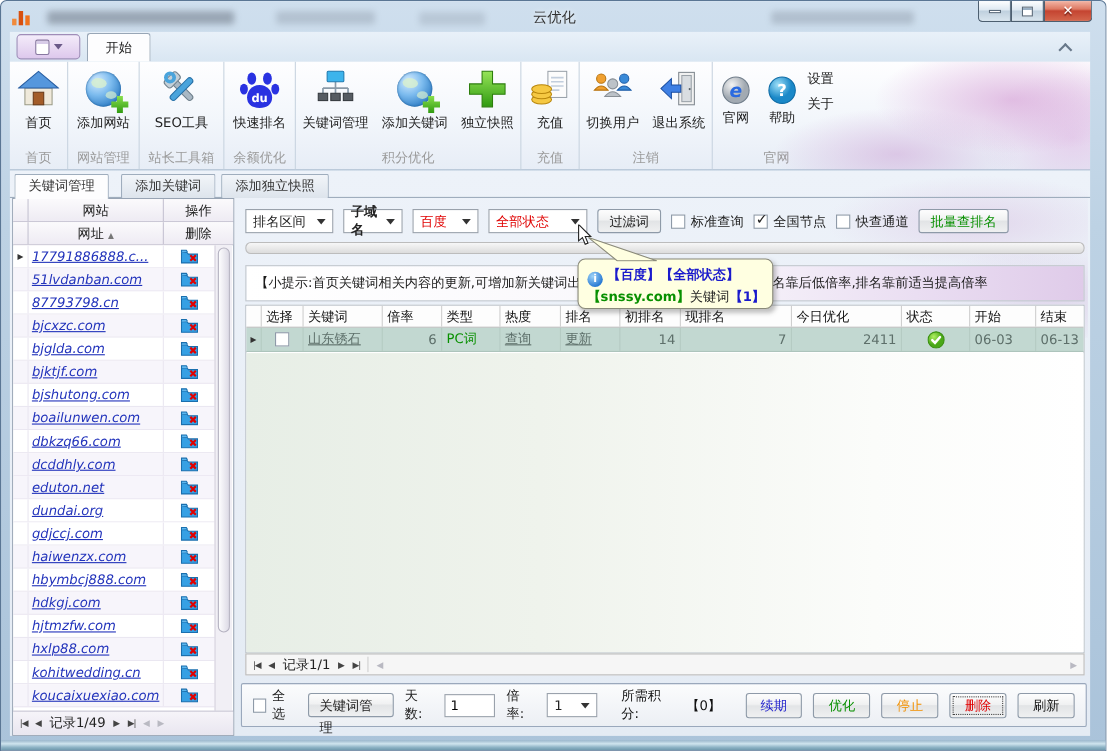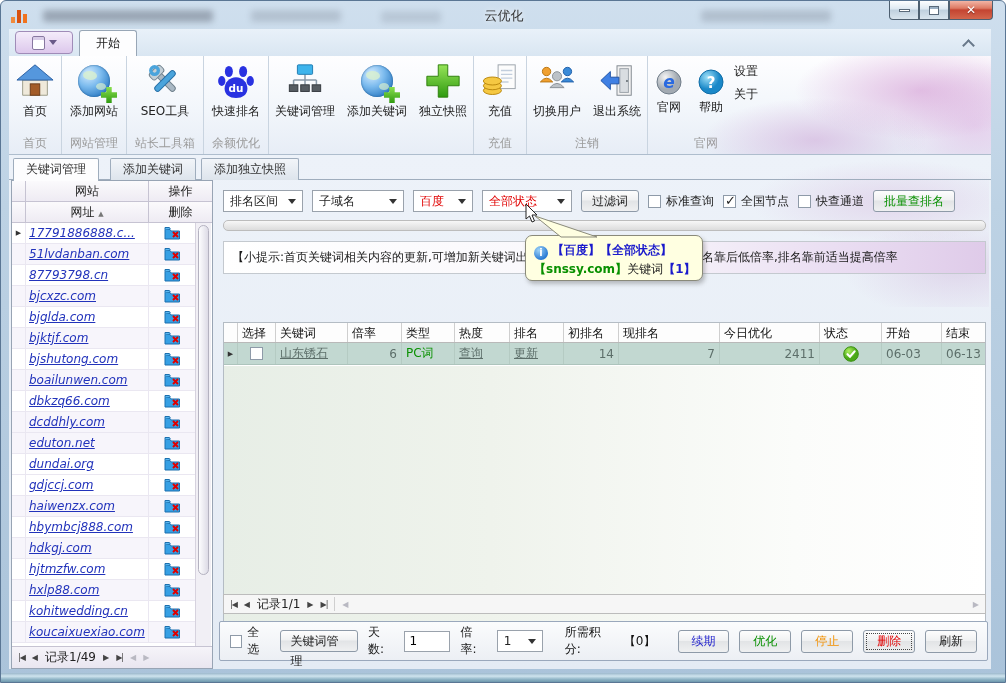--- a/index.html
+++ b/index.html
@@ -302,6 +302,7 @@
           <span class="rlabel">独立快照</span>
         </div>
       </div>
+      <div class="glabel">积分优化</div>
     </div>
 
     <div class="rgroup">

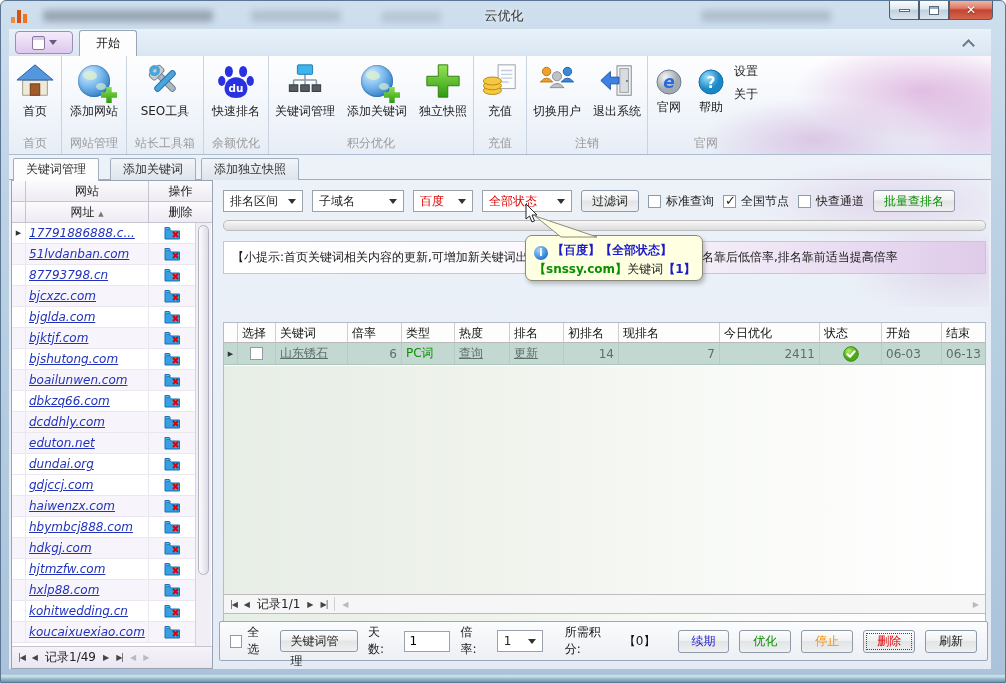--- a/index.html
+++ b/index.html
@@ -678,7 +678,7 @@
       <span>排名区间</span>
         <span class="caret"></span>
     </div>
-    <div class="wsel" style="width:92px;">
+    <div class="wsel" style="width:54px;font-weight:bold;">
       <span>子域名</span>
         <span class="caret"></span>
     </div>

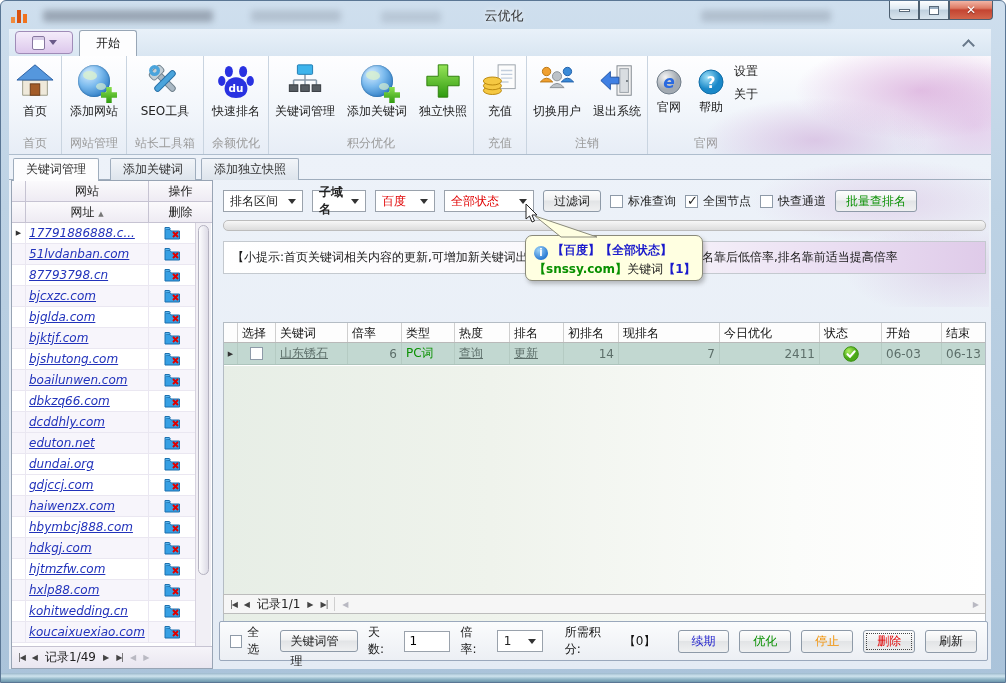--- a/index.html
+++ b/index.html
@@ -116,7 +116,7 @@
   .hint-left { position:absolute; left:8px; top:0; color:#1a1a1a; }
   .hint-right { position:absolute; left:478px; top:0; color:#1a1a1a; }
 
-  .grid-box { left:222px; top:276px; width:763px; height:317px; border:1px solid #b4bcc4; background:#fff;margin-top:45px; }
+  .grid-box { left:222px; top:276px; width:763px; height:317px; border:1px solid #b4bcc4; background:#fff; }
   .t-head { display:flex; height:20px; background:#fdfdfd; border-bottom:1px solid #b9b9b9; }
   .t-hc { border-right:1px solid #cfcfcf; padding:2px 4px 0 4px; color:#111; overflow:hidden; white-space:nowrap; }
   .t-row { display:flex; height:22px; background:#c2d8d1; border-bottom:1px solid #adc4bc; align-items:center; }

